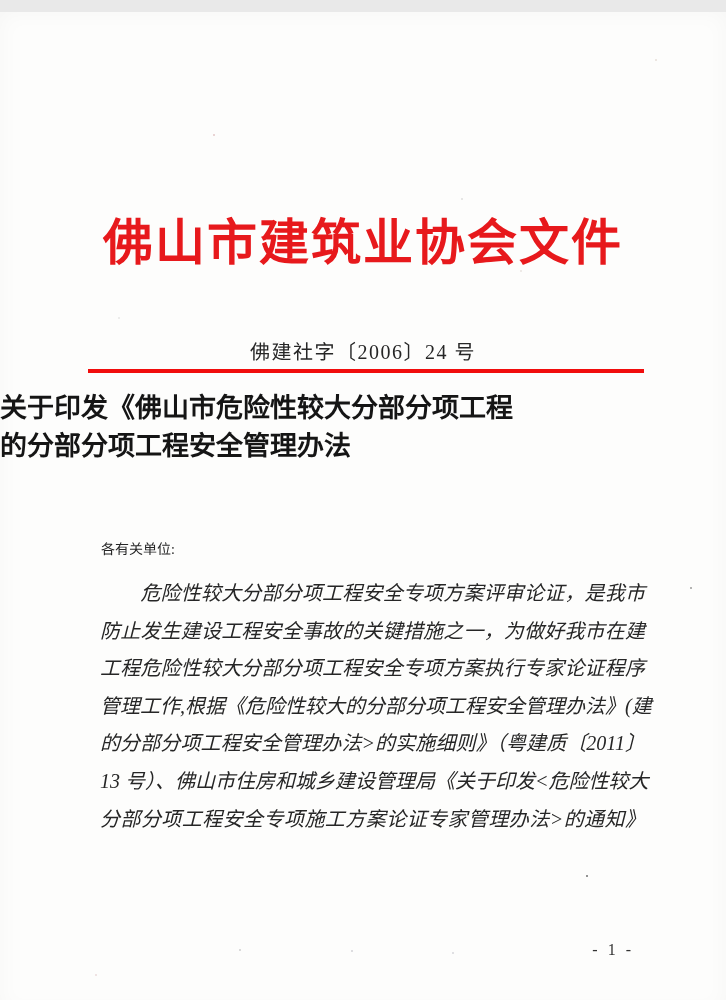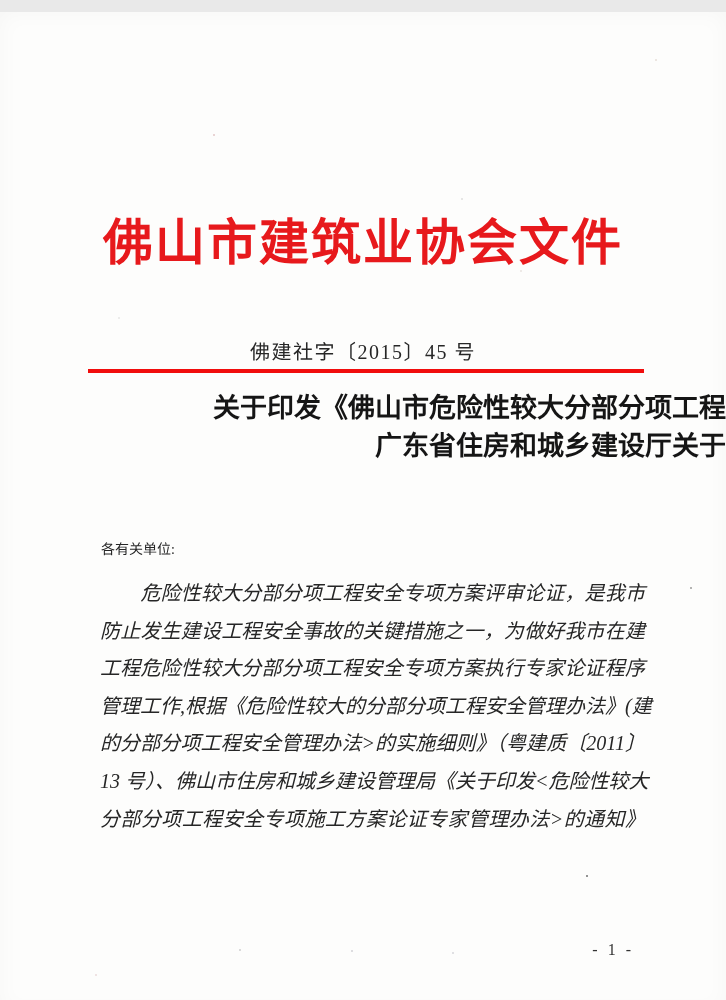--- a/index.html
+++ b/index.html
@@ -112,7 +112,7 @@
 
   <h1 class="org-title">佛山市建筑业协会文件</h1>
 
-  <div class="doc-number">佛建社字〔2015〕45 号</div>
+  <div class="doc-number">佛建社字〔2006〕24 号</div>
 
   <div class="red-rule"></div>
 

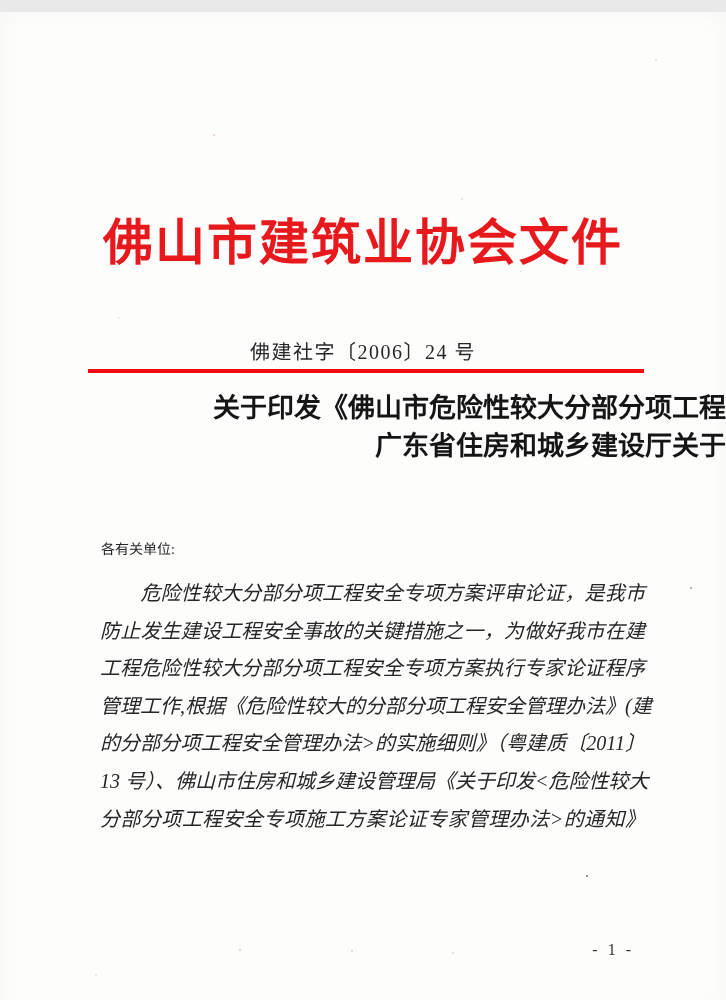--- a/index.html
+++ b/index.html
@@ -66,7 +66,7 @@
   .doc-title {
     position: absolute;
     top: 377px; left: 0; right: 0;
-    text-align: right;
+    text-align: left;
     font-size: 27px;
     font-weight: bold;
     line-height: 38px;

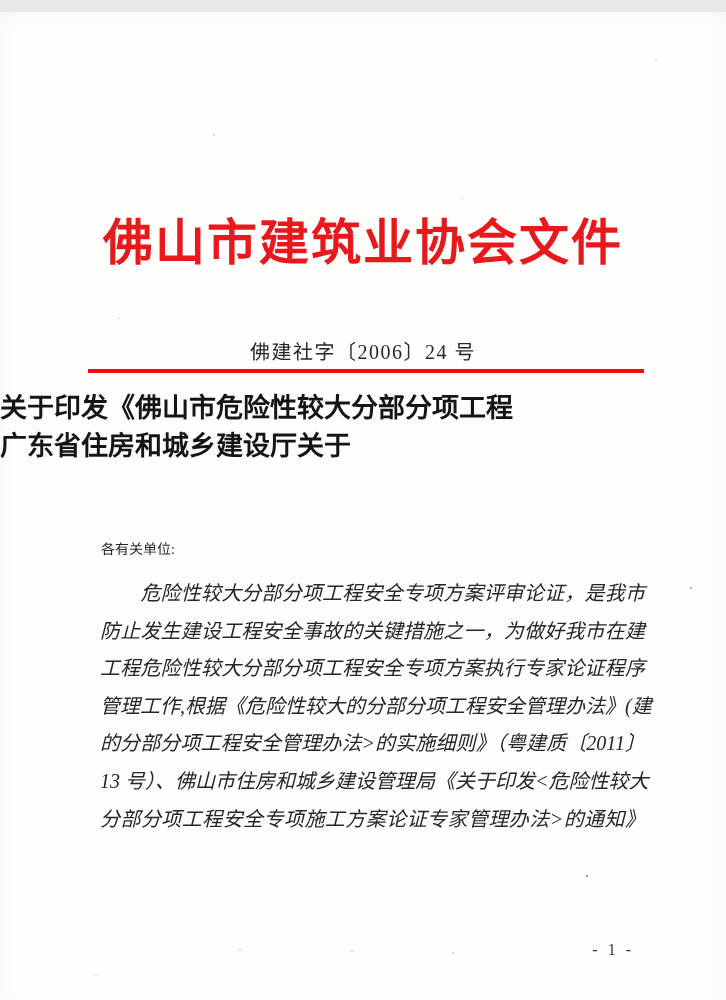--- a/index.html
+++ b/index.html
@@ -118,7 +118,7 @@
 
   <div class="doc-title">
     <div class="title-line">关于印发《佛山市危险性较大分部分项工程</div>
-    <div class="title-line">广东省住房和城乡建设厅关于</div>
+    <div class="title-line">的分部分项工程安全管理办法</div>
   </div>
 
   <div class="salutation">各有关单位:</div>

